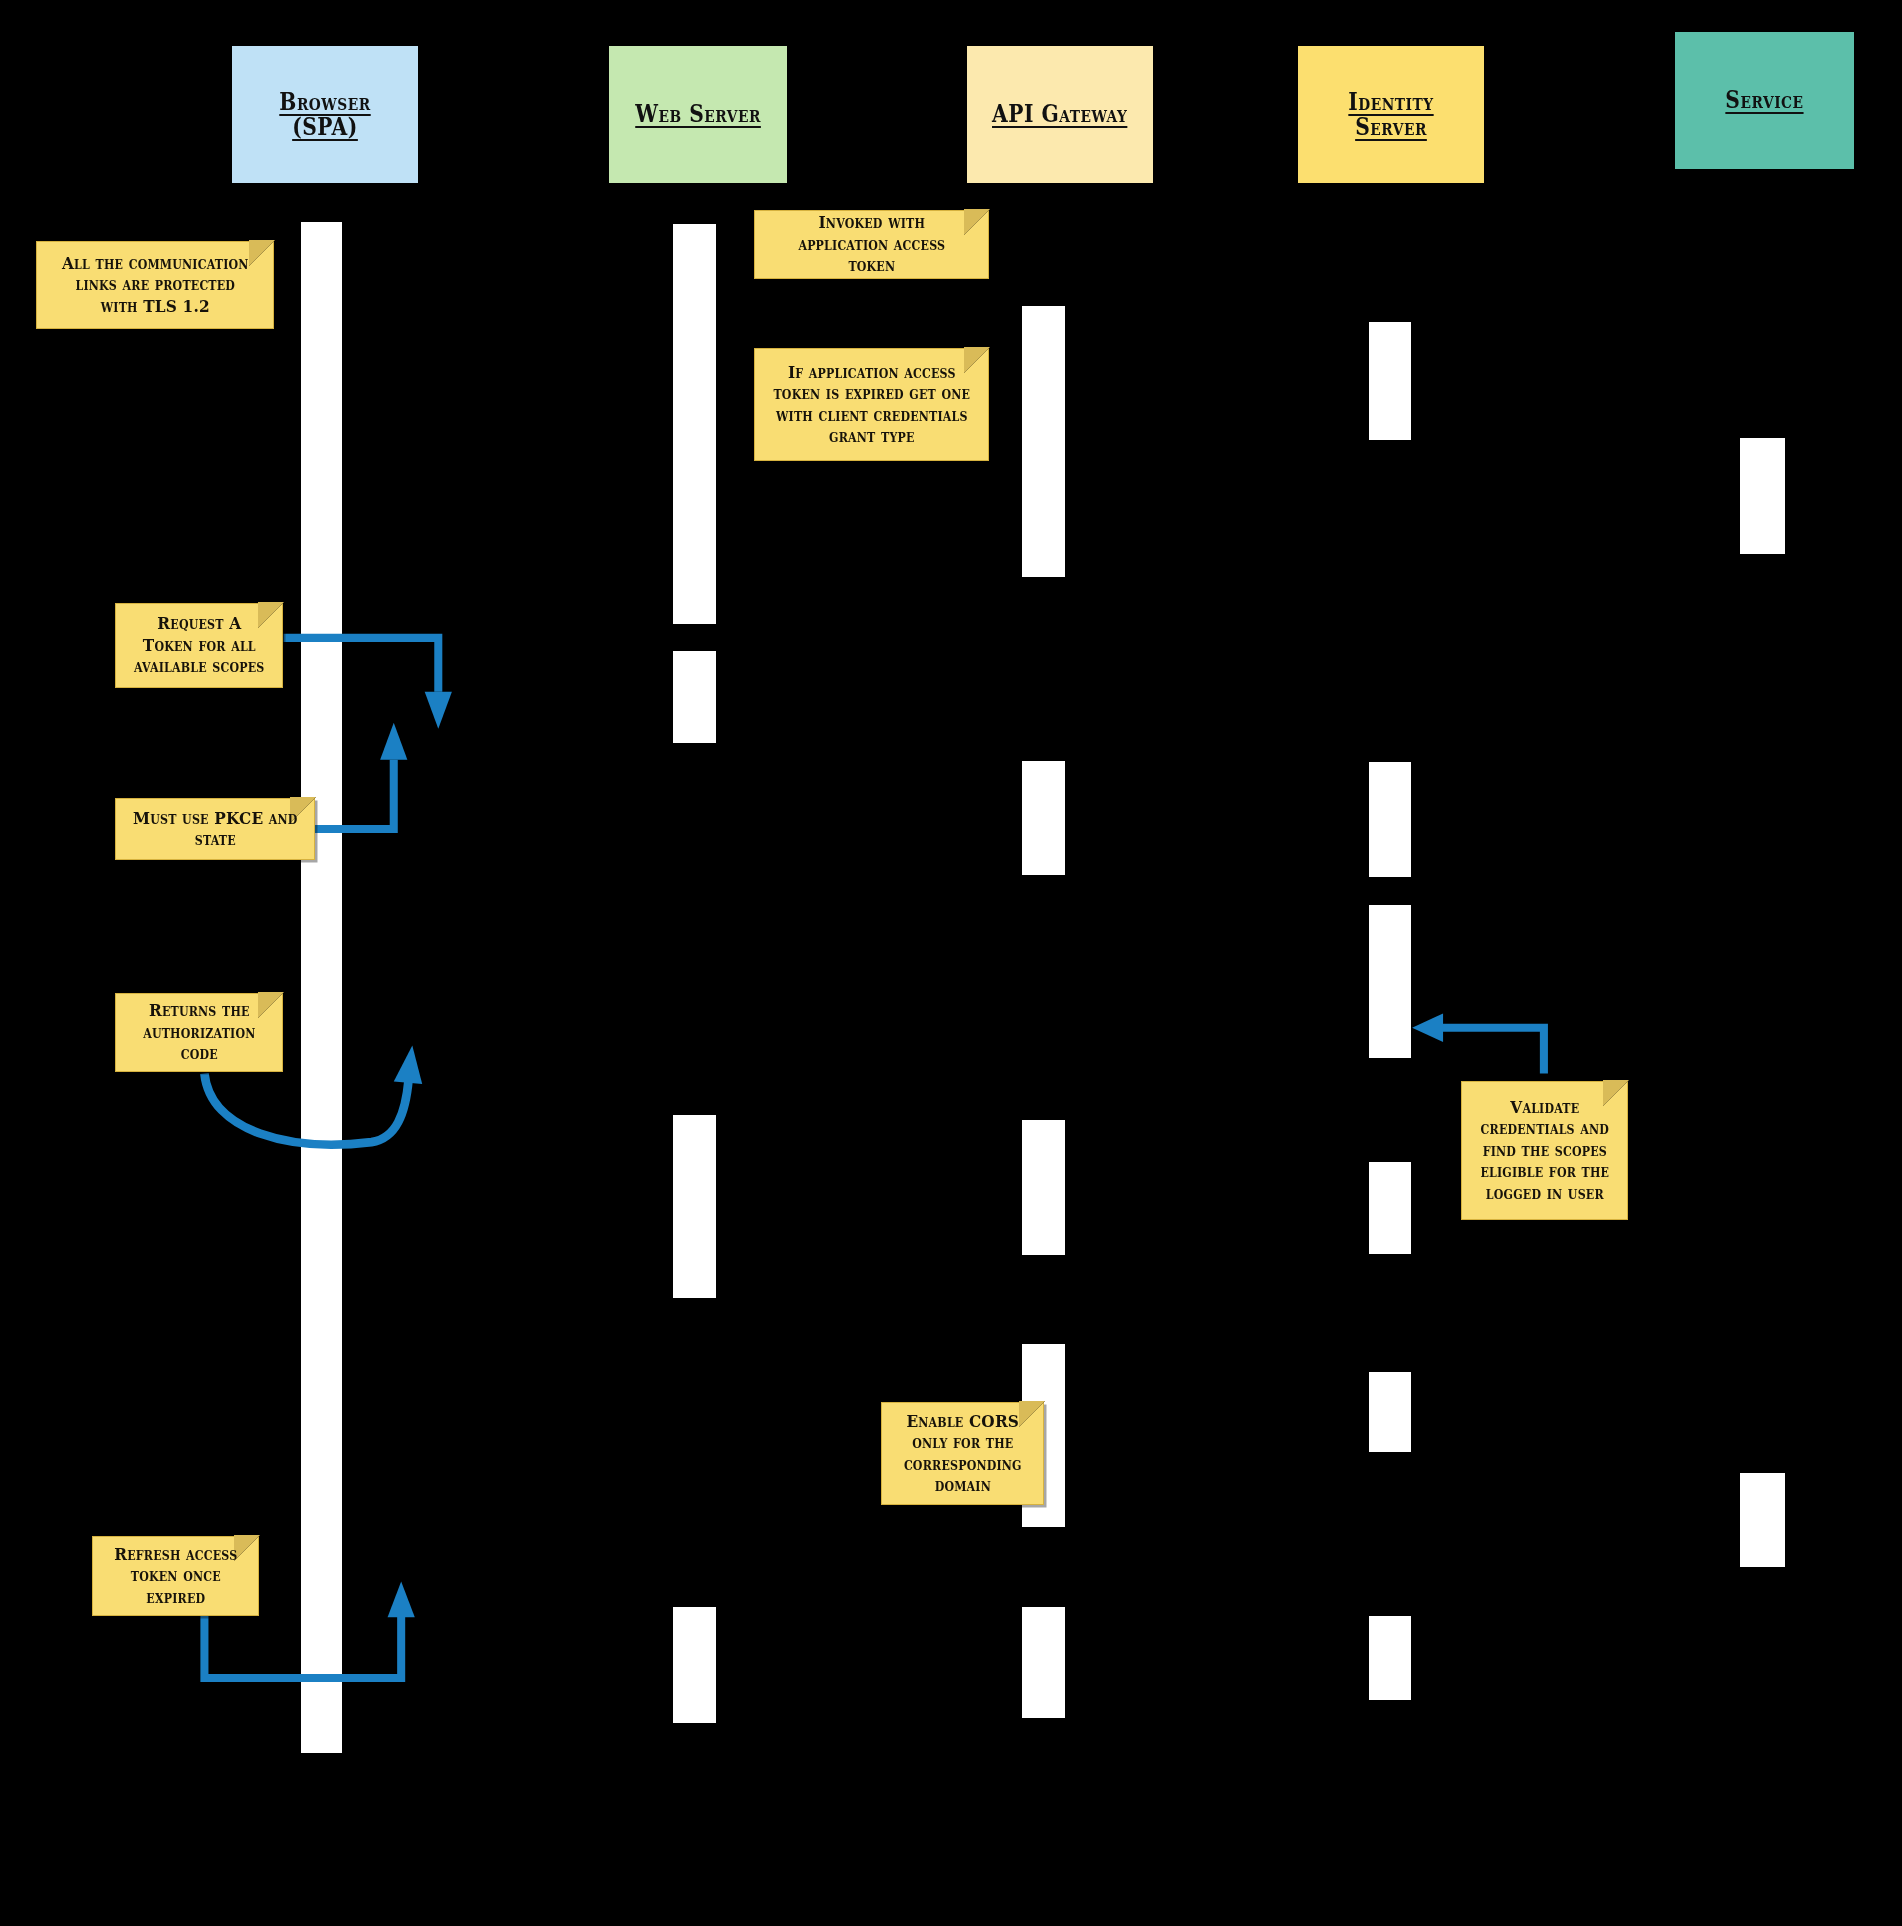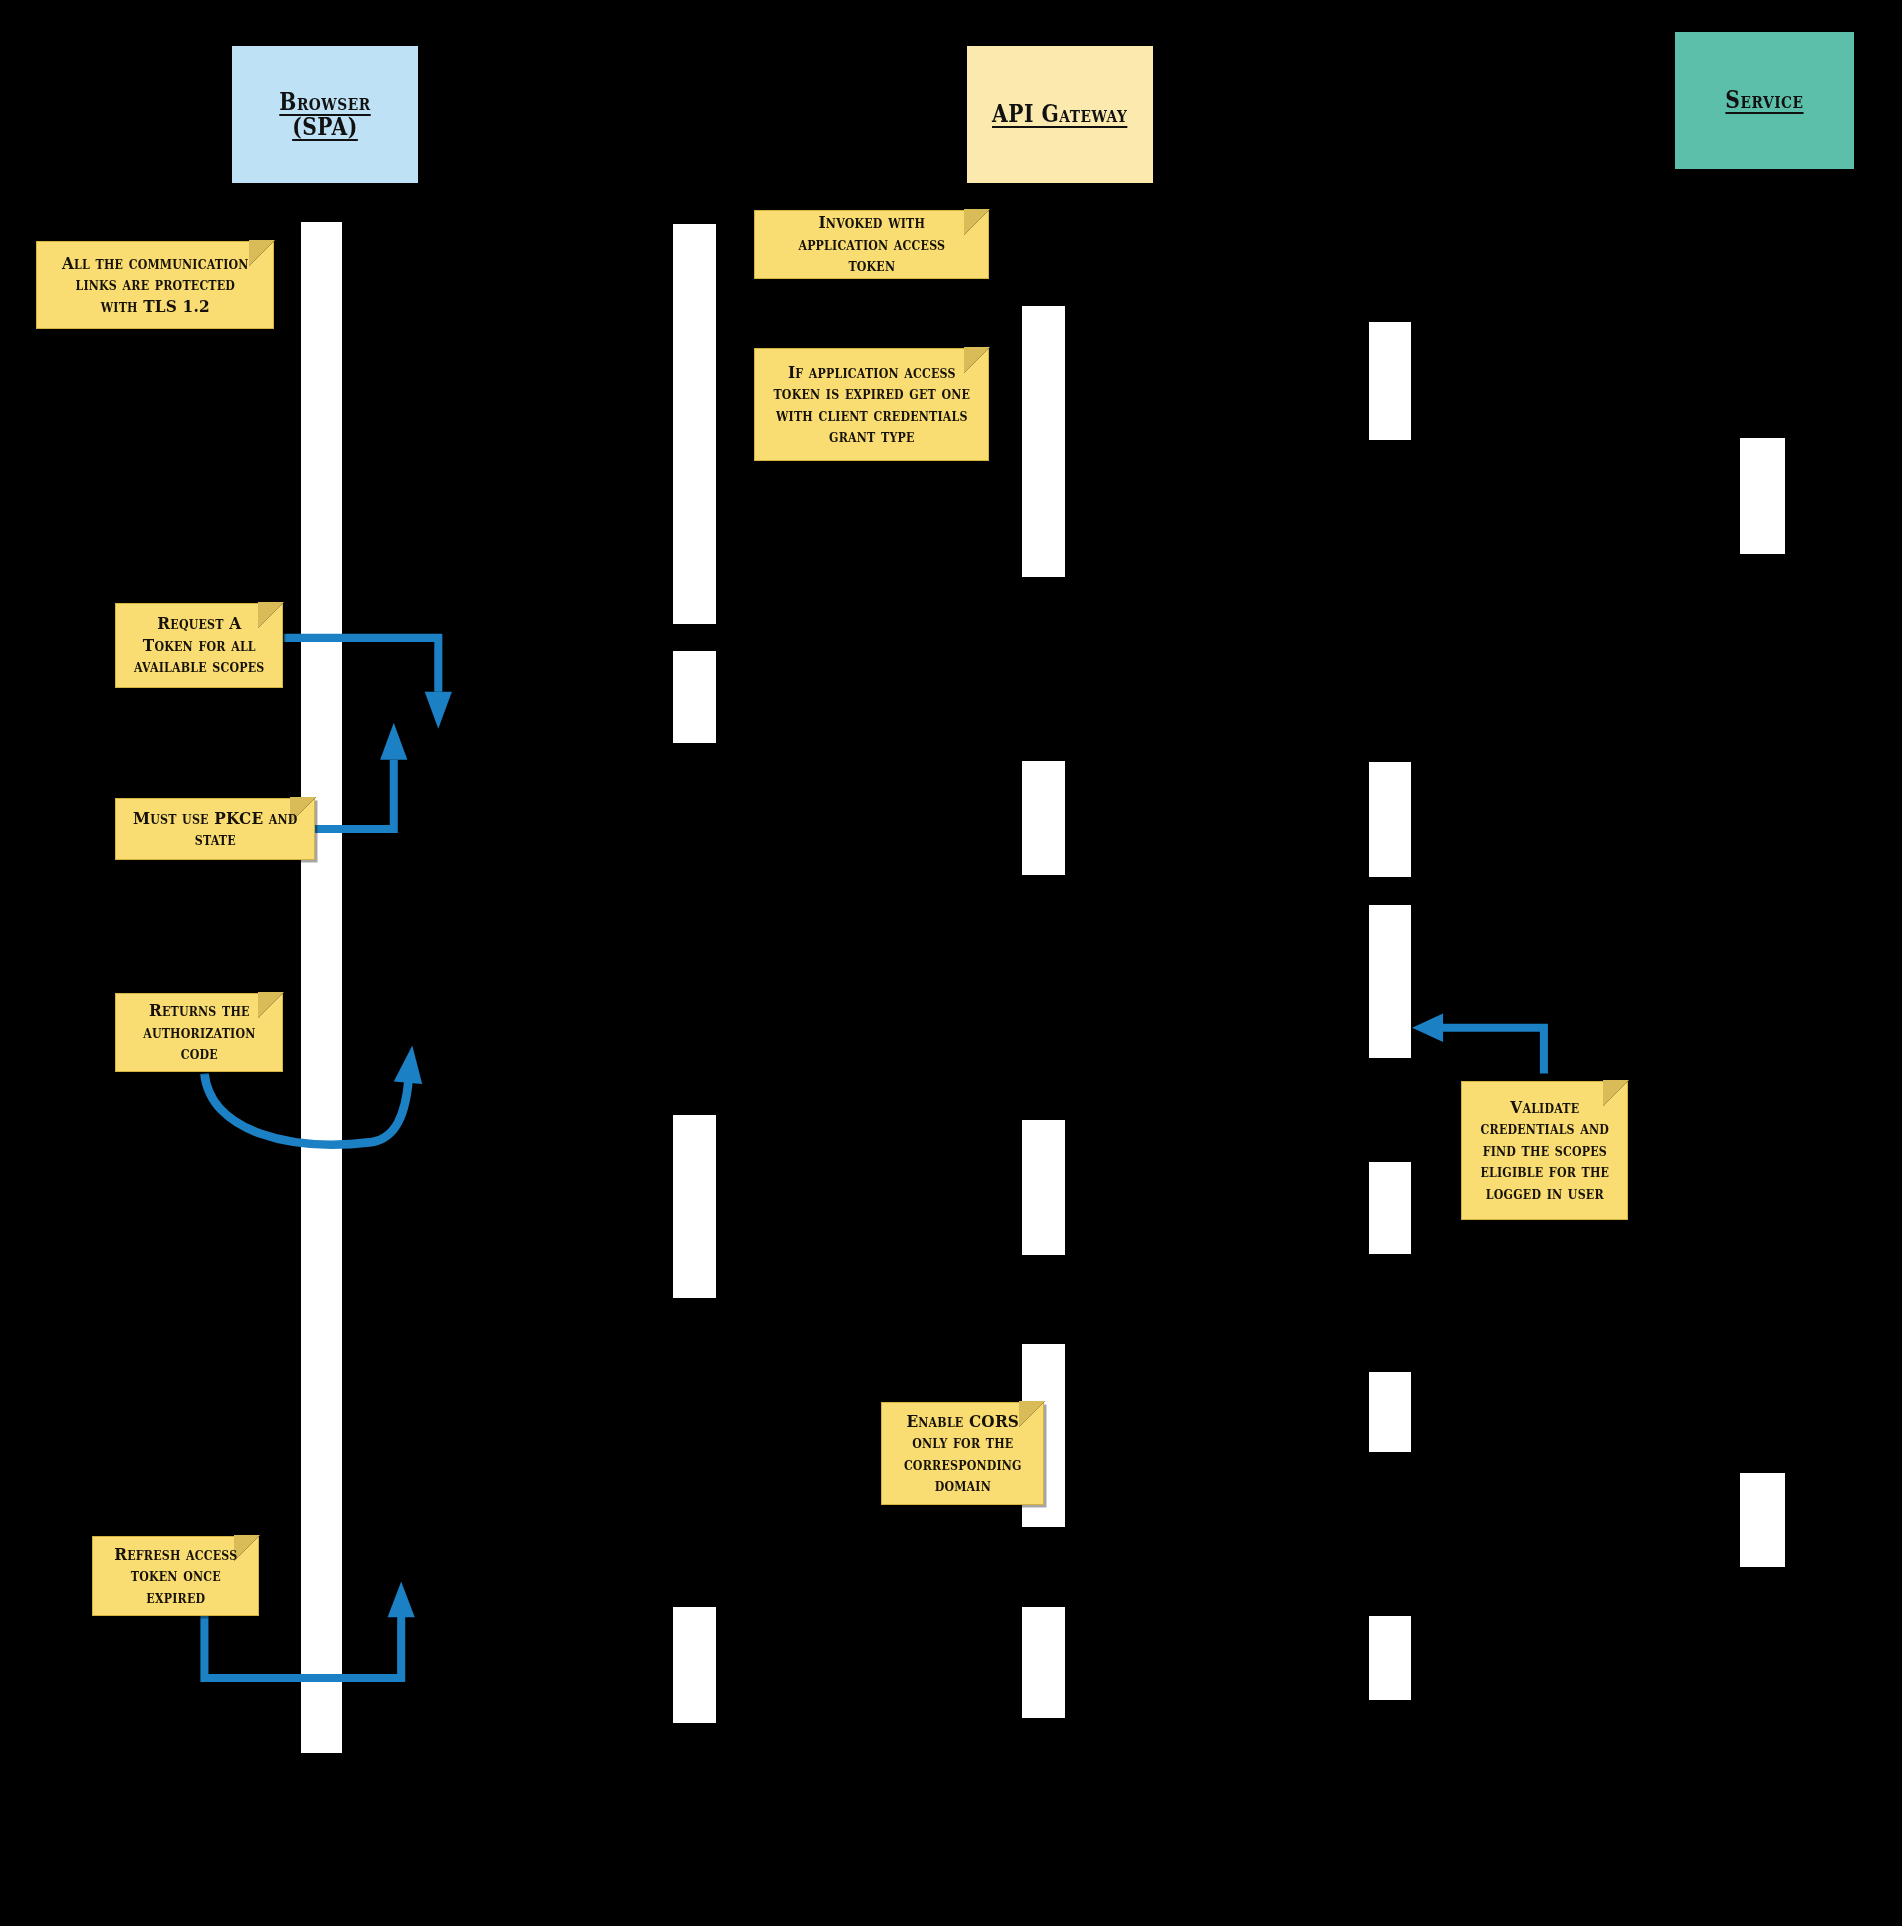--- a/index.html
+++ b/index.html
@@ -96,6 +96,9 @@
 
   <div class="participant" id="p-browser" style="left: 232px; top: 46px; width: 186px; height: 137px; background: rgb(191, 225, 246);">
       <span class="plabel">Browser (SPA)</span>
+    </div>
+  <div class="participant" id="p-webserver" style="left: 609px; top: 46px; width: 178px; height: 137px; background: rgb(197, 232, 176);">
+      <span class="plabel">Web Server</span>
     </div>
   <div class="participant" id="p-gateway" style="left: 952px; top: 46px; width: 186px; height: 137px; background: rgb(252, 233, 174); margin-left: 15px;">
       <span class="plabel">API Gateway</span>

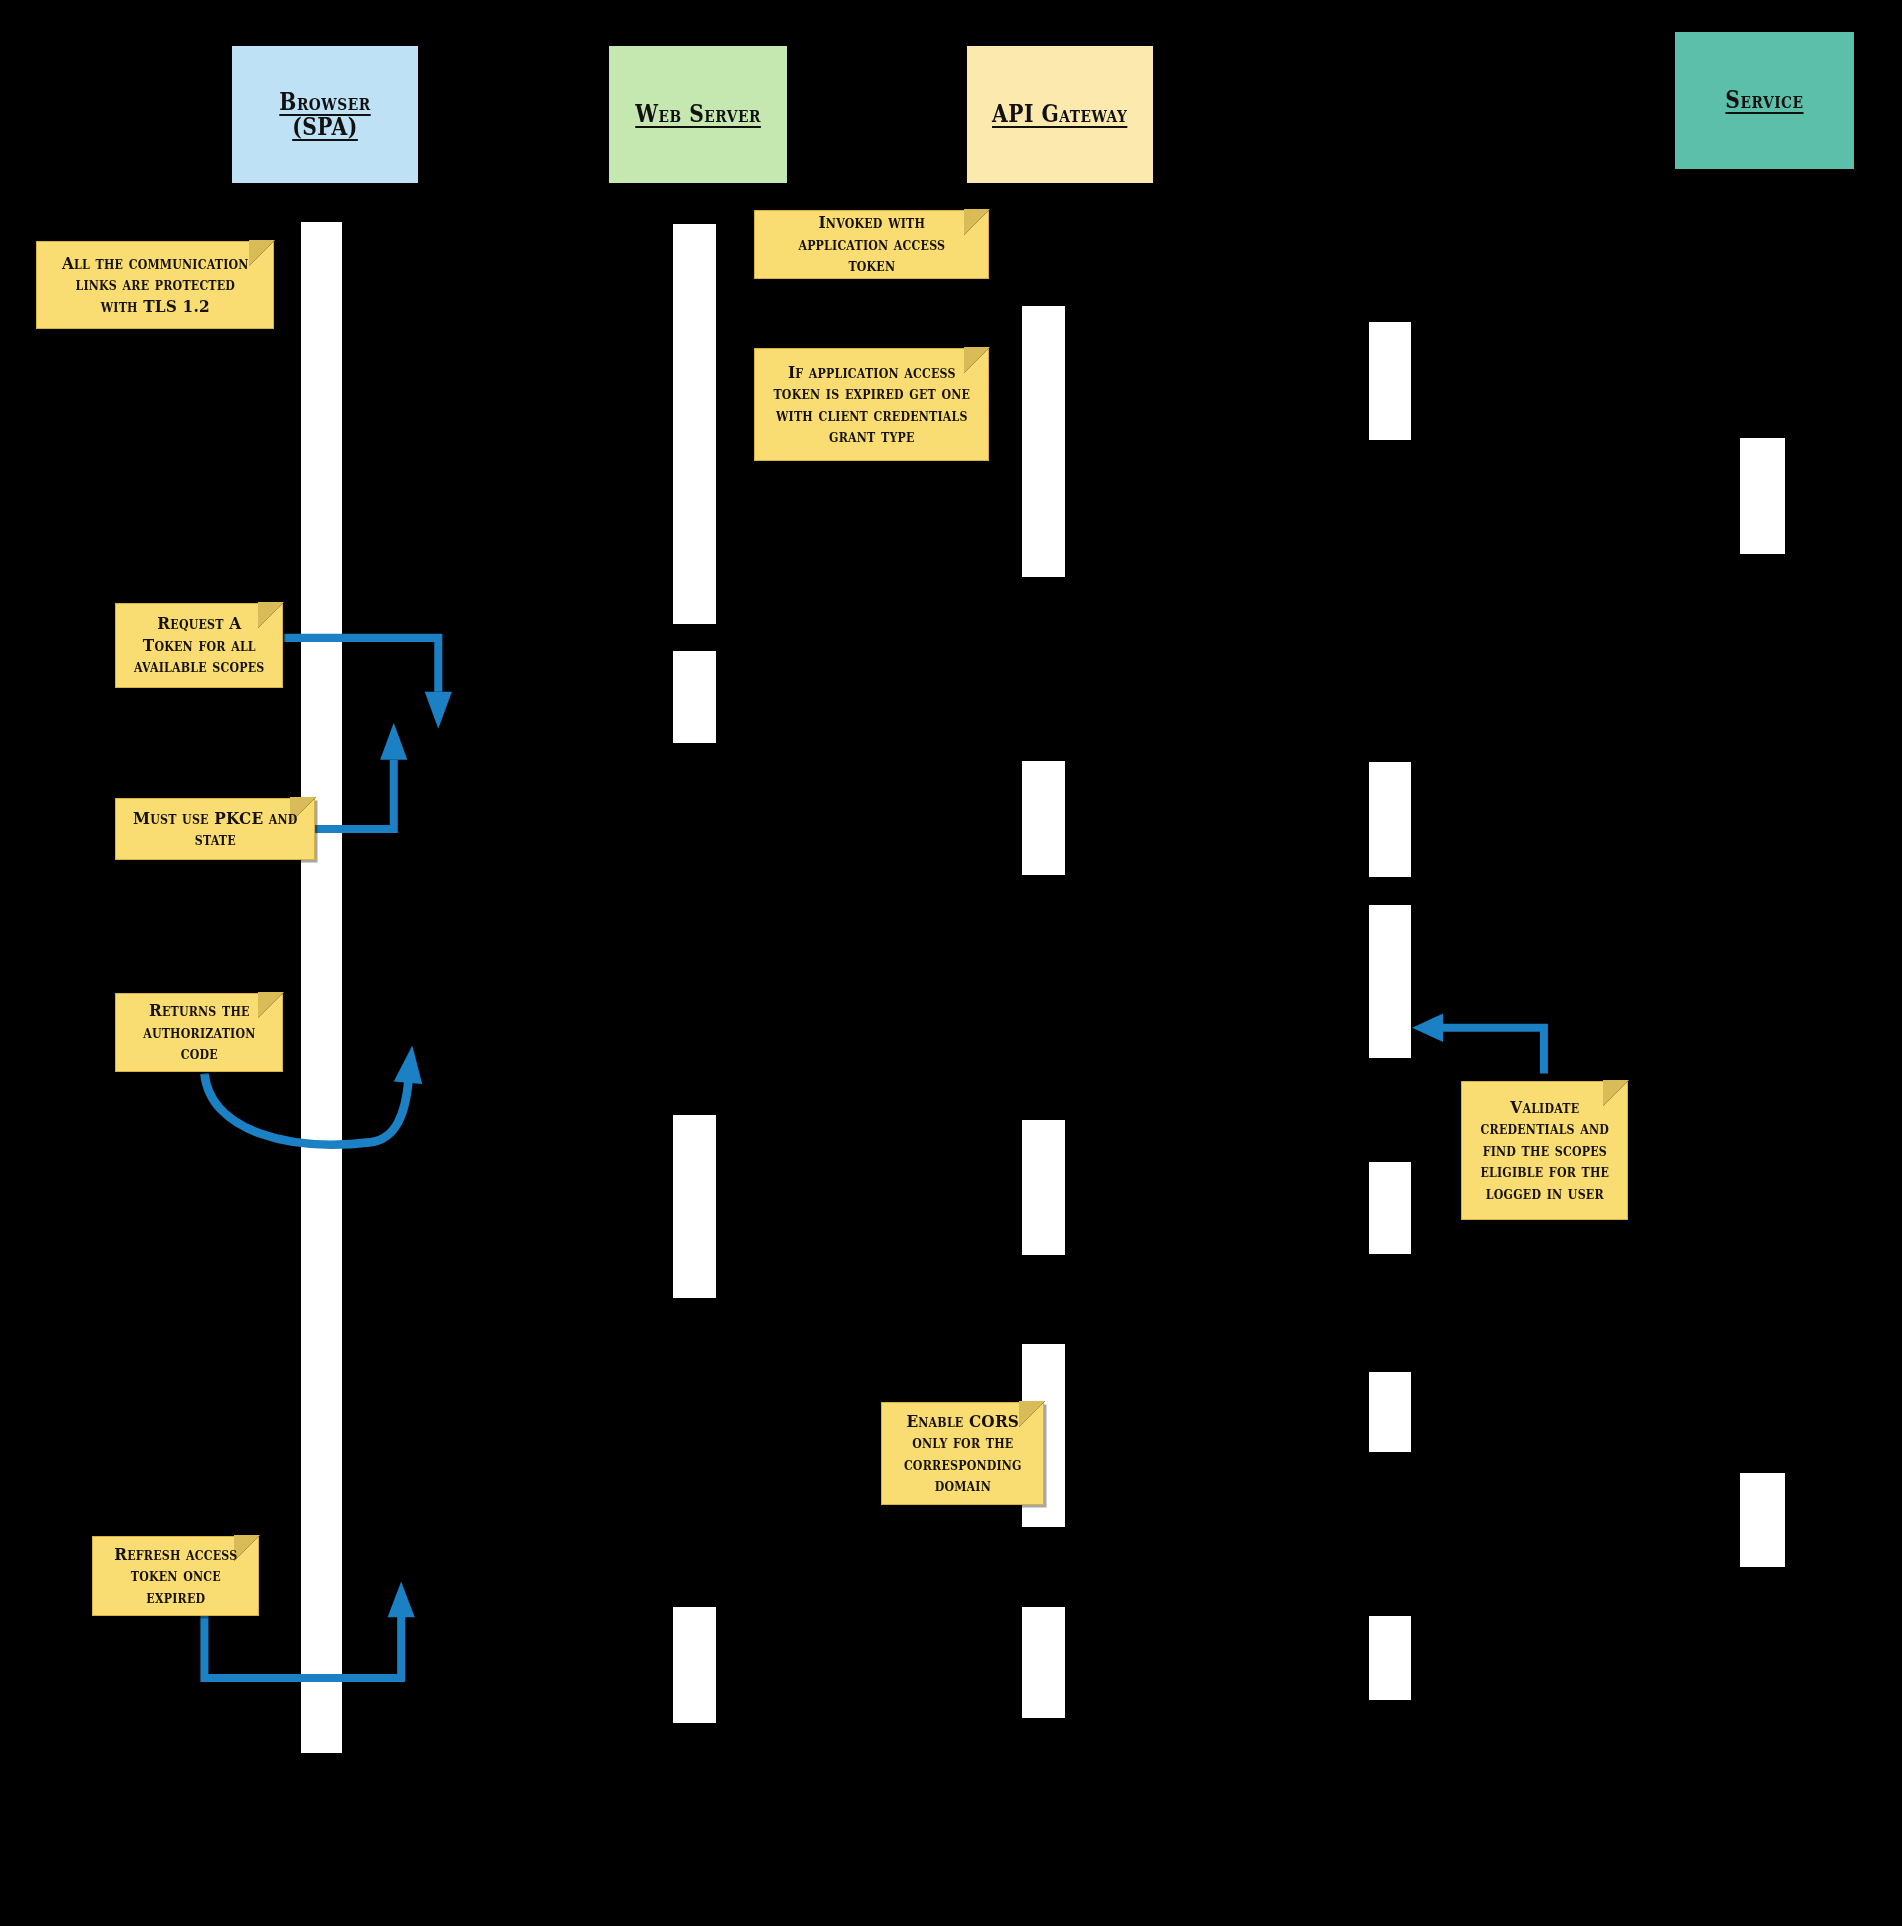--- a/index.html
+++ b/index.html
@@ -102,6 +102,9 @@
     </div>
   <div class="participant" id="p-gateway" style="left: 952px; top: 46px; width: 186px; height: 137px; background: rgb(252, 233, 174); margin-left: 15px;">
       <span class="plabel">API Gateway</span>
+    </div>
+  <div class="participant" id="p-identity" style="left: 1298px; top: 46px; width: 186px; height: 137px; background: rgb(252, 223, 111);">
+      <span class="plabel">Identity Server</span>
     </div>
   <div class="participant" id="p-service" style="left: 1675px; top: 32px; width: 179px; height: 137px; background: rgb(92, 191, 170);">
       <span class="plabel">Service</span>

